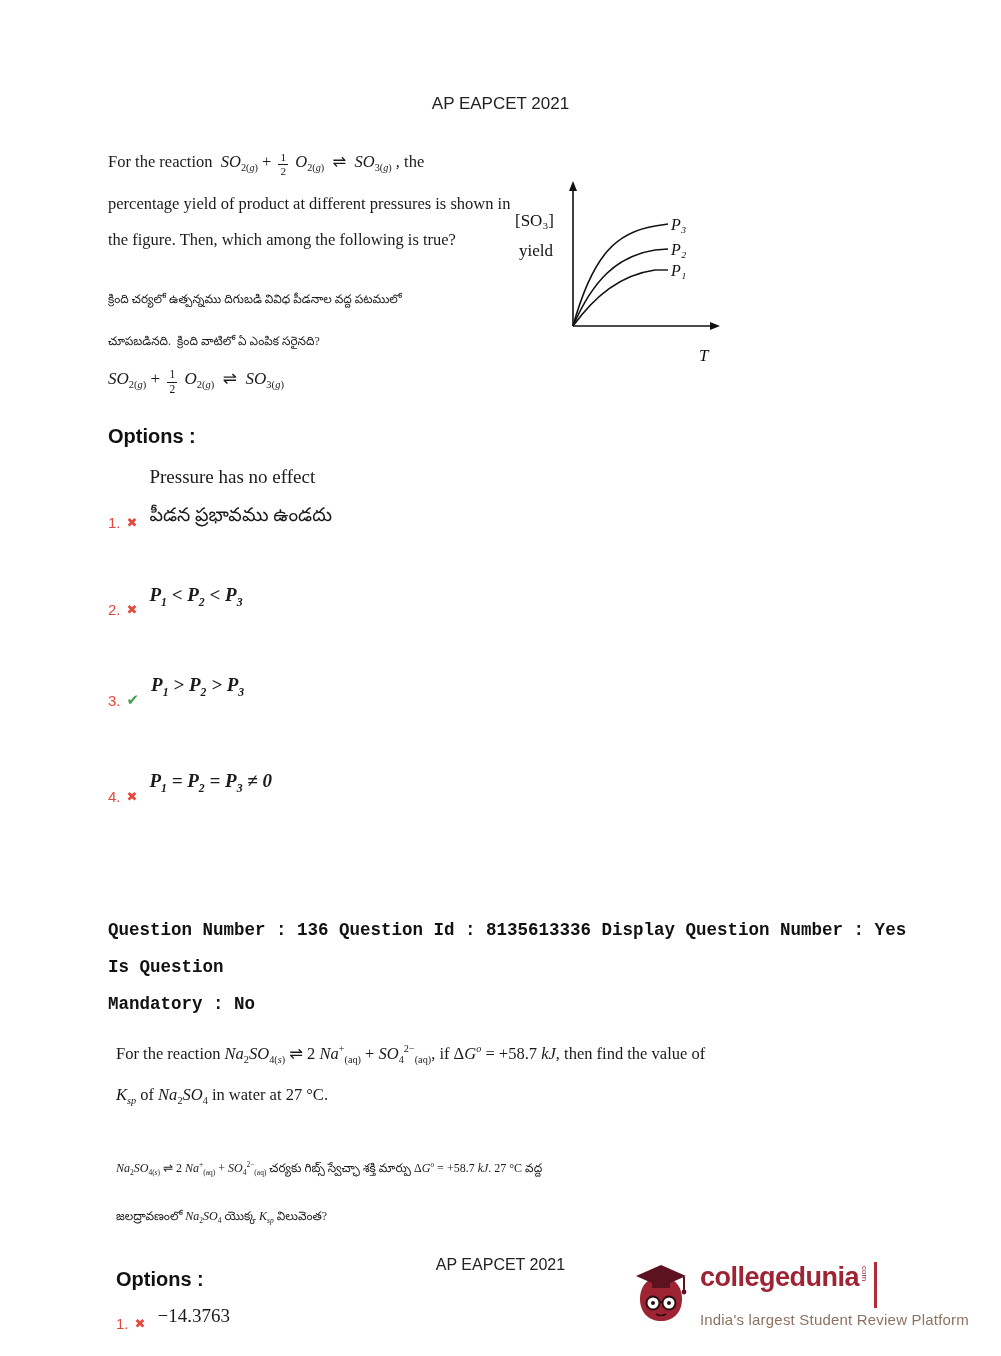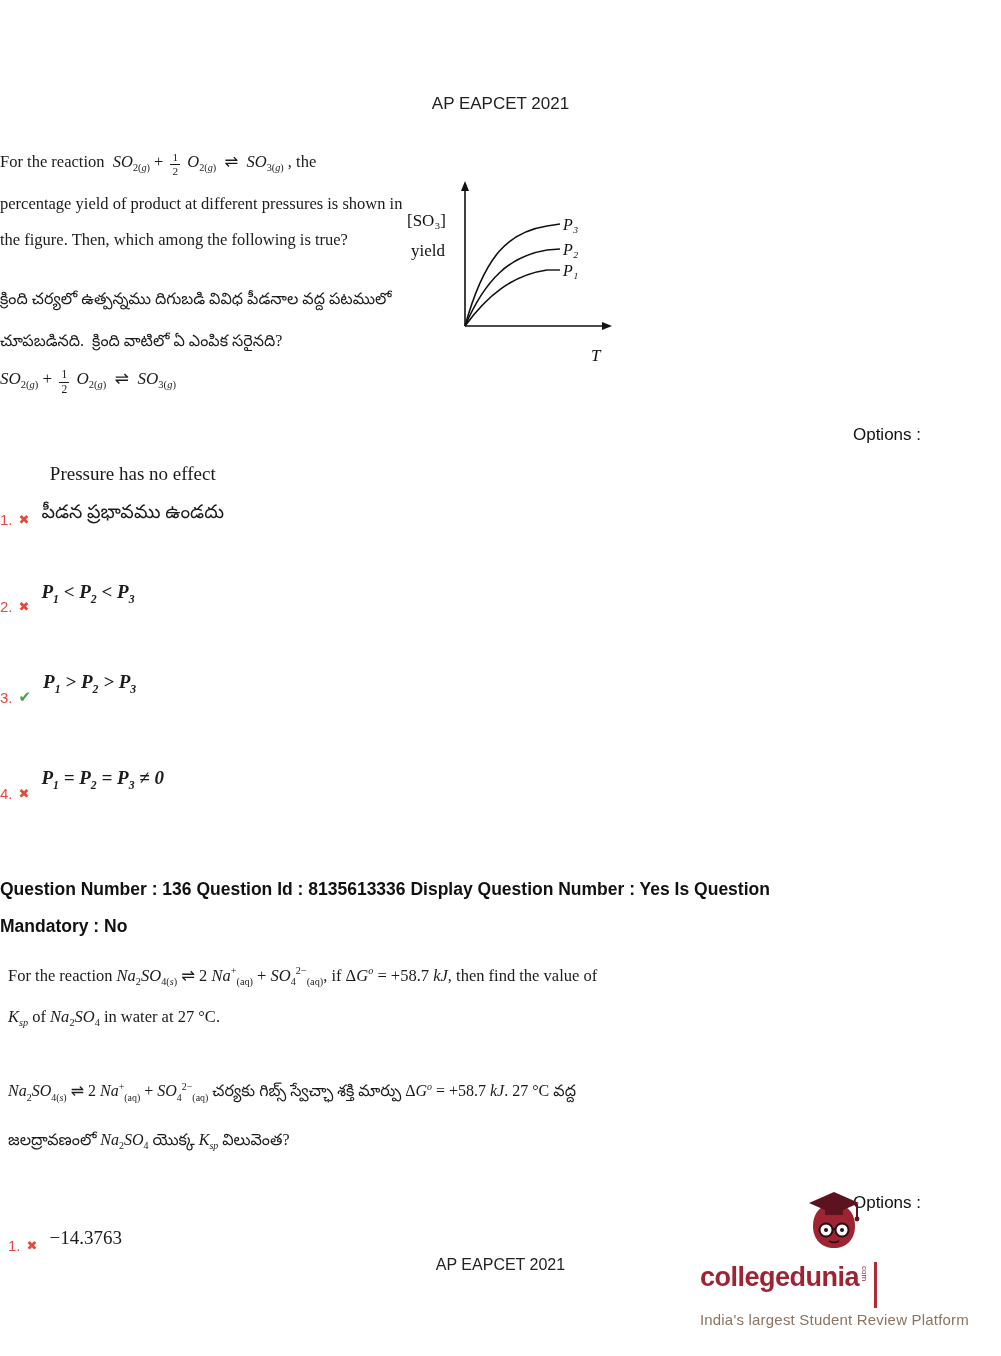--- a/index.html
+++ b/index.html
@@ -19,7 +19,7 @@
     font-size:17px;
     color:#222;
   }
-  .content { padding-right:80px; }
+  .content { padding-left:108px; padding-right:80px; }
 
   
   .q1 { position:relative; margin-top:30px; }

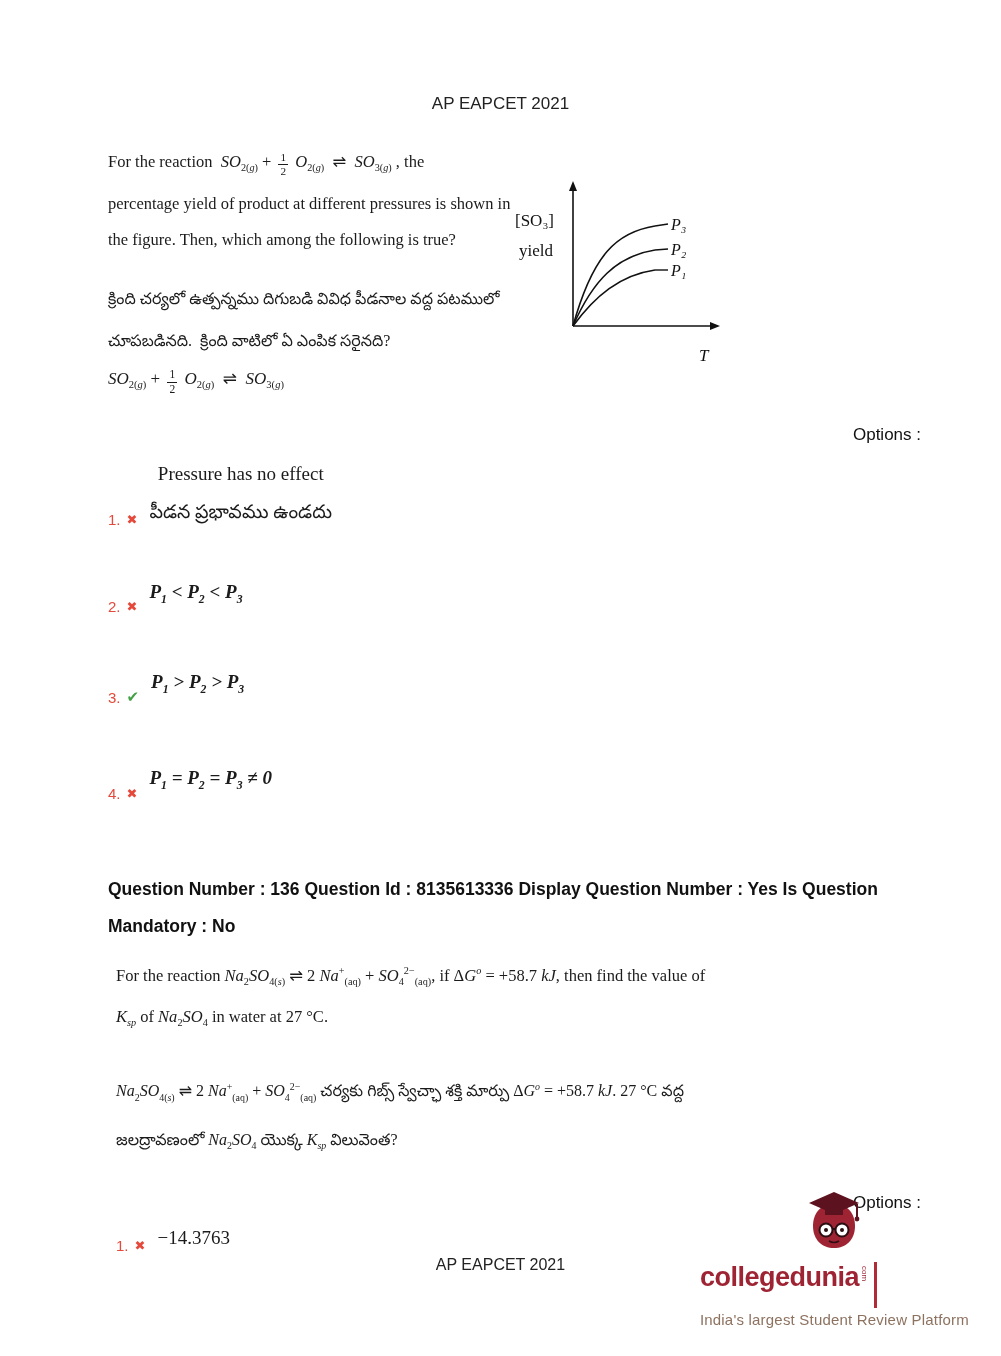--- a/index.html
+++ b/index.html
@@ -24,7 +24,7 @@
   
   .q1 { position:relative; margin-top:30px; }
   .q-english { font-size:16.5px; line-height:36px; max-width:420px; }
-  .q-telugu  { font-size:16px;  line-height:42px; margin-top:20px; max-width:430px; }
+  .q-telugu  { font-size:12px;  line-height:42px; margin-top:20px; max-width:430px; }
   .q-equation { font-size:17px; margin-top:0; line-height:34px; }
 
   sub { font-size:0.62em; }

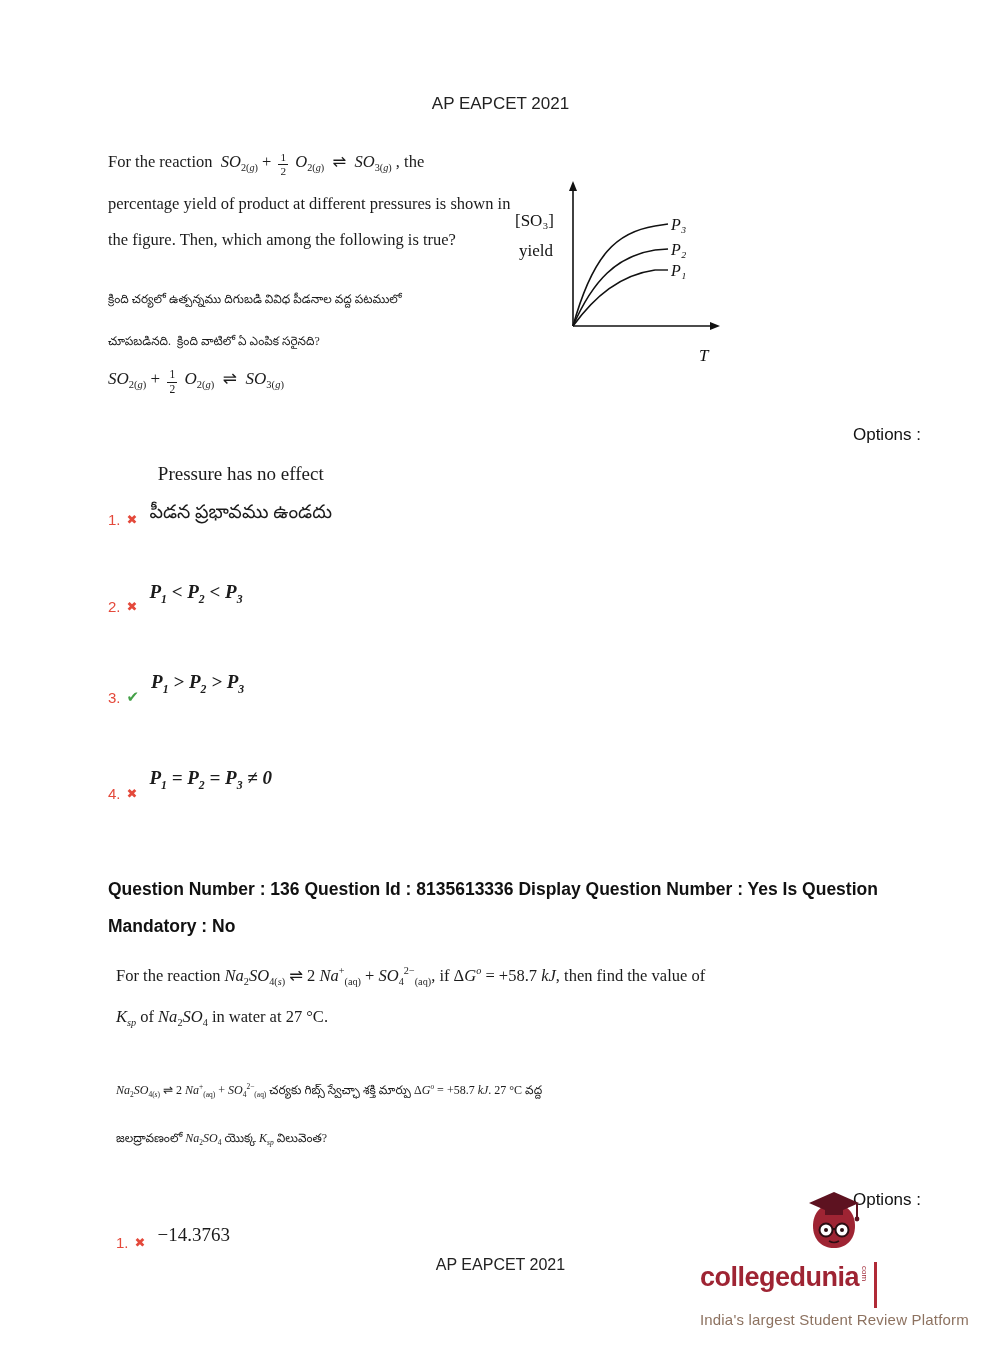--- a/index.html
+++ b/index.html
@@ -43,9 +43,8 @@
 
   .options-label {
     font-family:"Liberation Sans", sans-serif;
-    font-weight:normal; font-size:17px; color:#111;
+    font-weight:bold; font-size:20px; color:#111;
     margin-top:22px;
-    text-align:right;
   }
   .option { display:flex; align-items:flex-end; margin-left:0; }
   .opt-num {

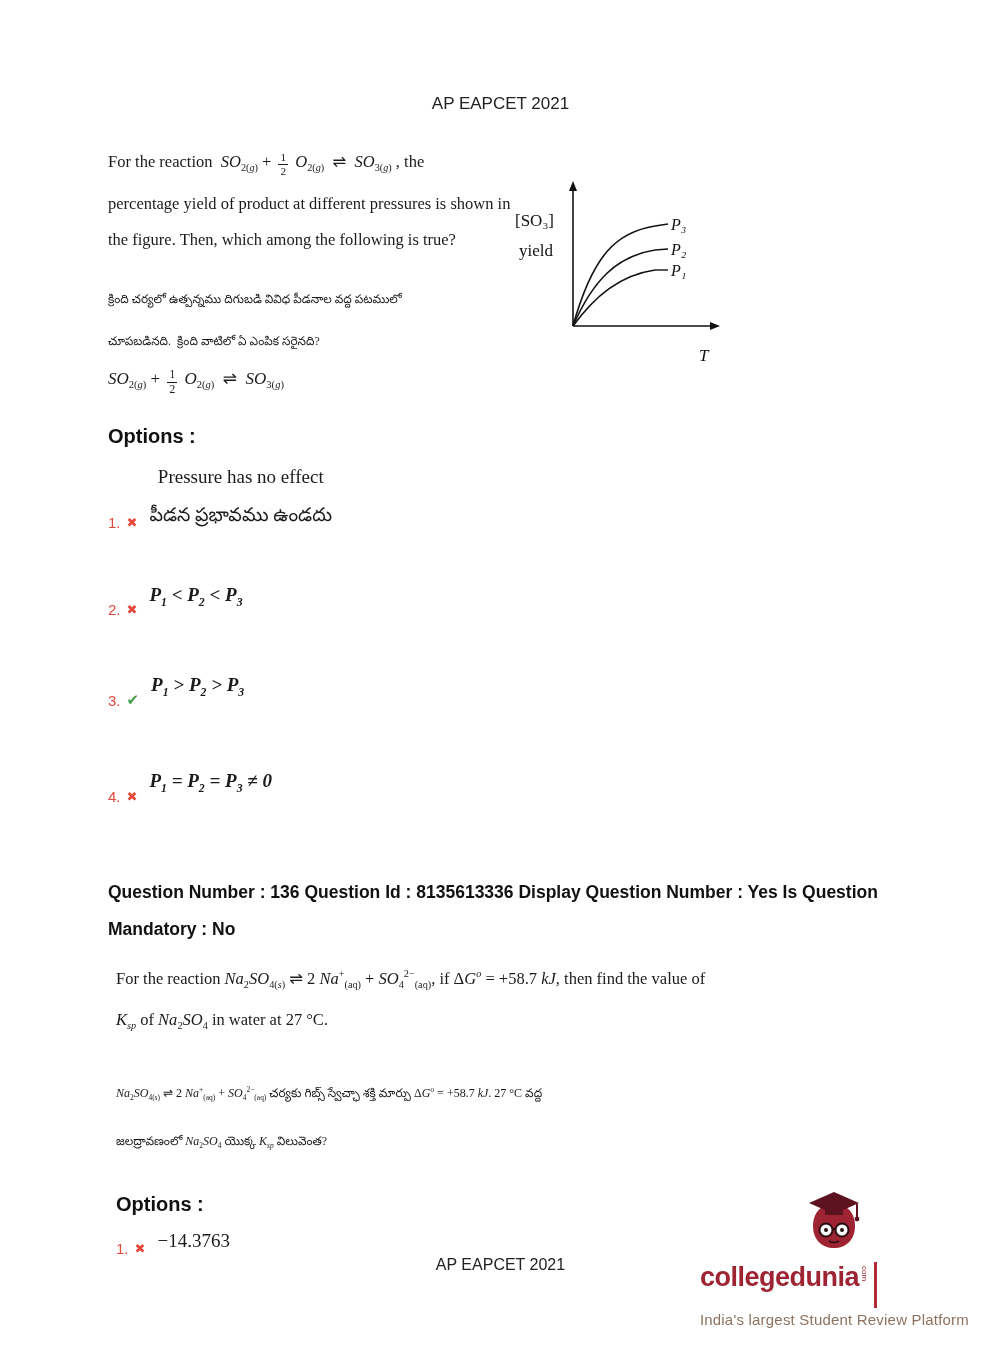--- a/index.html
+++ b/index.html
@@ -54,7 +54,7 @@
   .mark { padding-bottom:3px; margin-left:6px; }
   .mark.wrong   { color:#e4493b; font-size:13px; }
   .mark.correct { color:#43a047; font-size:15px; }
-  .opt-body { margin-left:12px;text-align:center; }
+  .opt-body { margin-left:12px; }
   .opt-line { font-size:19px; line-height:38px; }
   .opt-line.math { font-style:italic;font-weight:bold; }
   .m1 { margin-top:10px; }

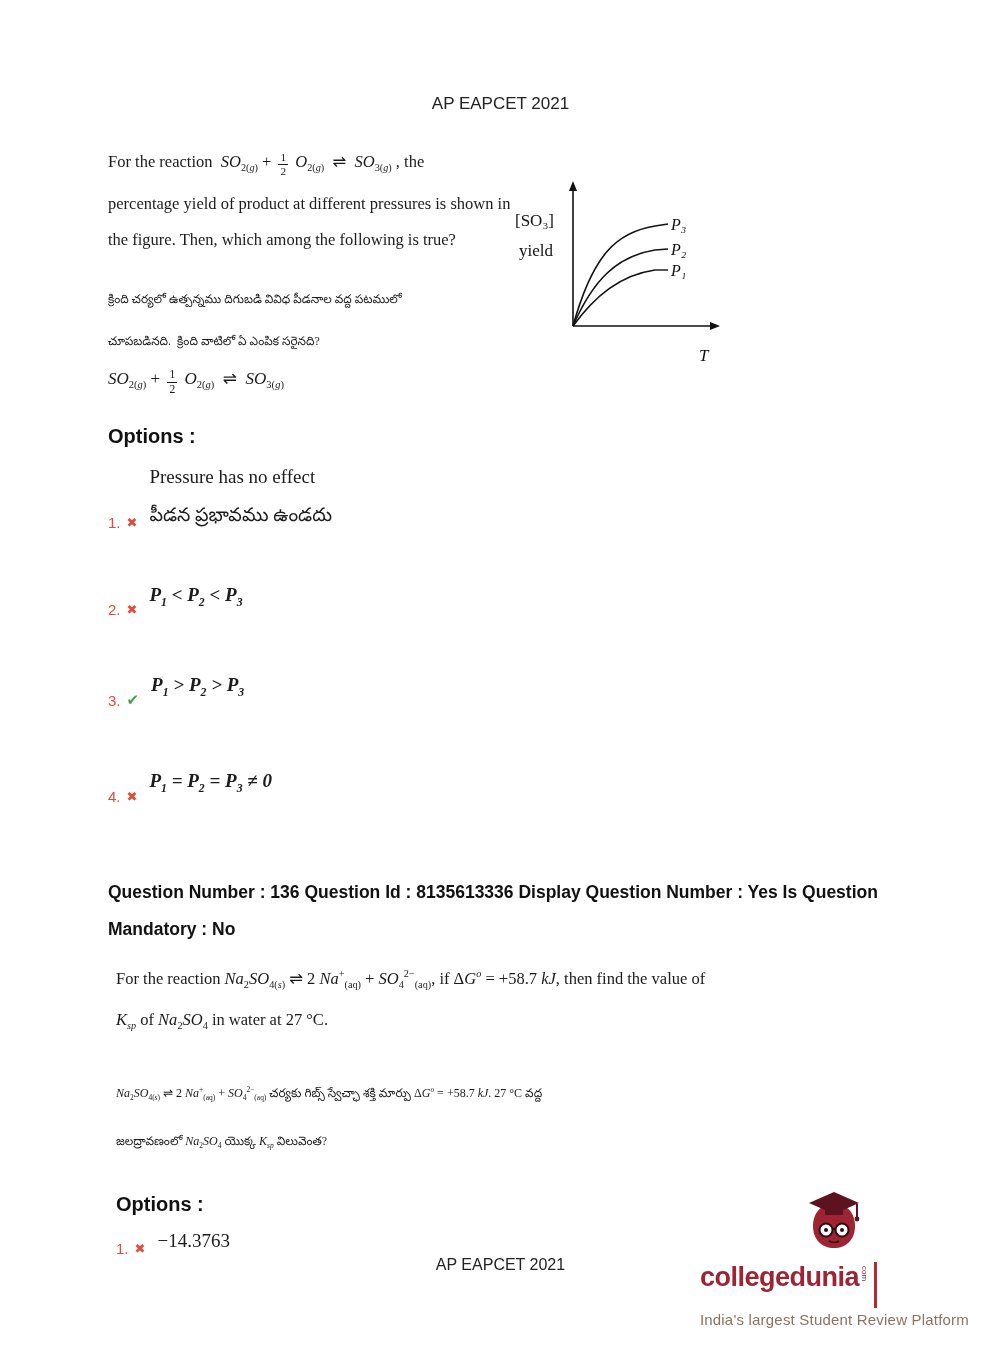--- a/index.html
+++ b/index.html
@@ -64,8 +64,8 @@
 
   
   .metadata {
-    margin-top:66px;
-    font-family:Liberation Sans, sans-serif;
+    margin-top:104px;
+    font-family:Liberation Mono, monospace;
     font-weight:bold; font-size:17.5px; line-height:37px; color:#111;
     max-width:820px;
   }

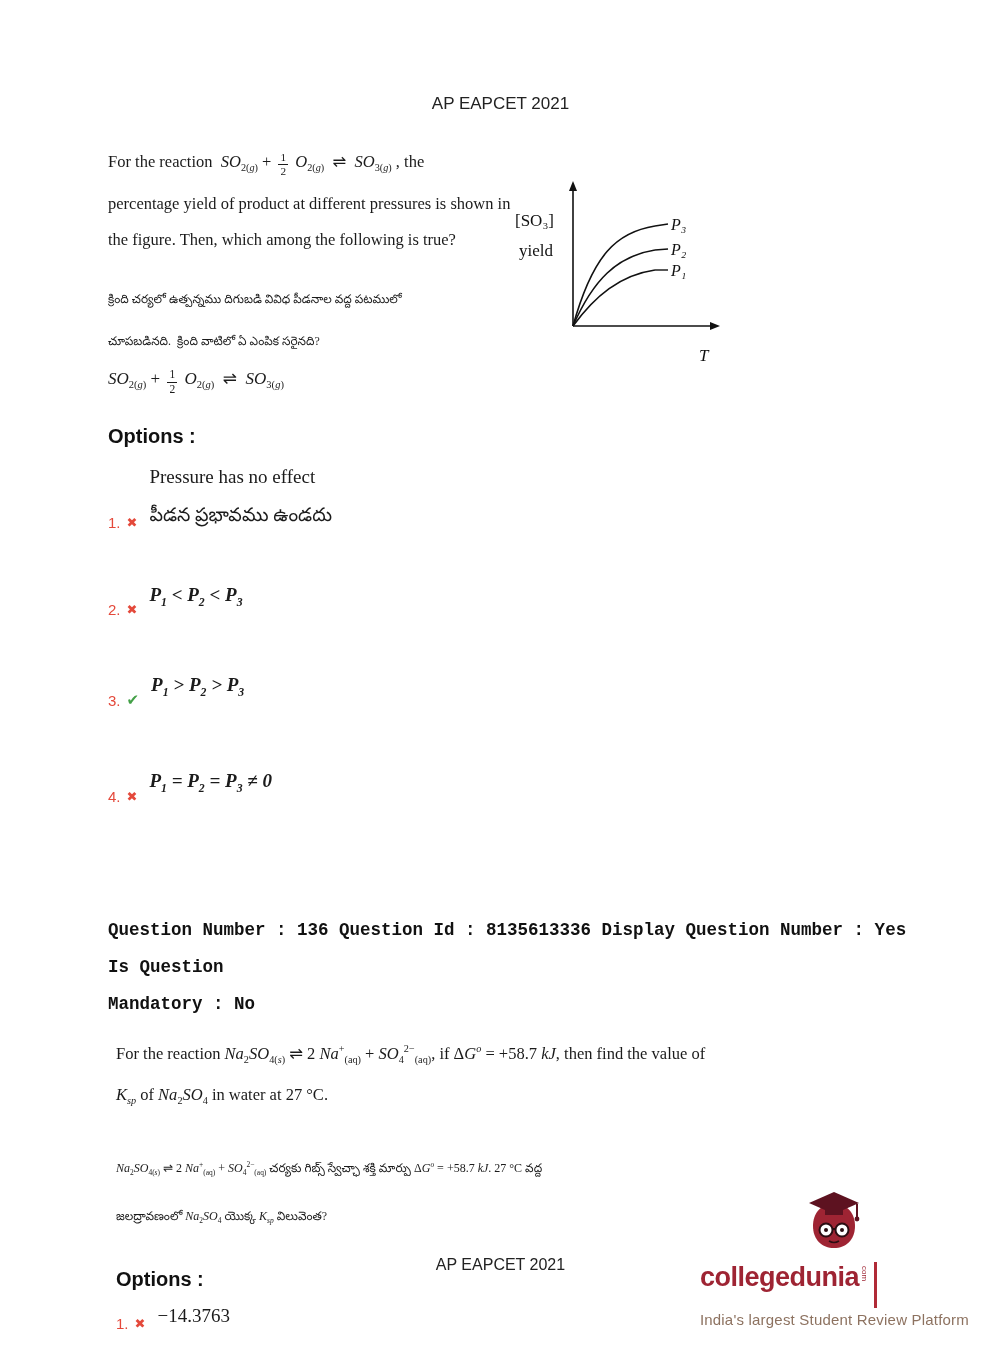--- a/index.html
+++ b/index.html
@@ -86,7 +86,7 @@
   }
   .logo {
     position:absolute; right:32px; bottom:28px;
-    display:flex; align-items:center; gap:10px;flex-direction:column;
+    display:flex; align-items:center; gap:10px;
   }
   .brand-row { display:flex; align-items:flex-start; }
   .brand-name {

